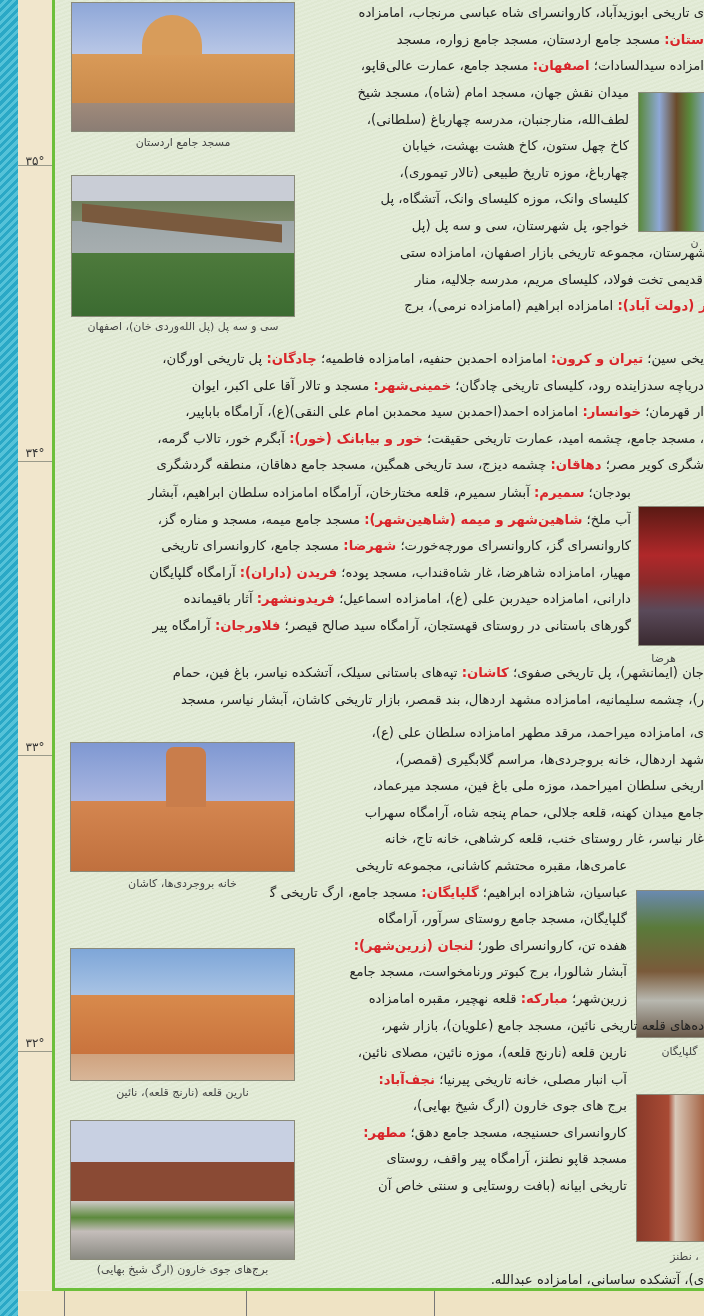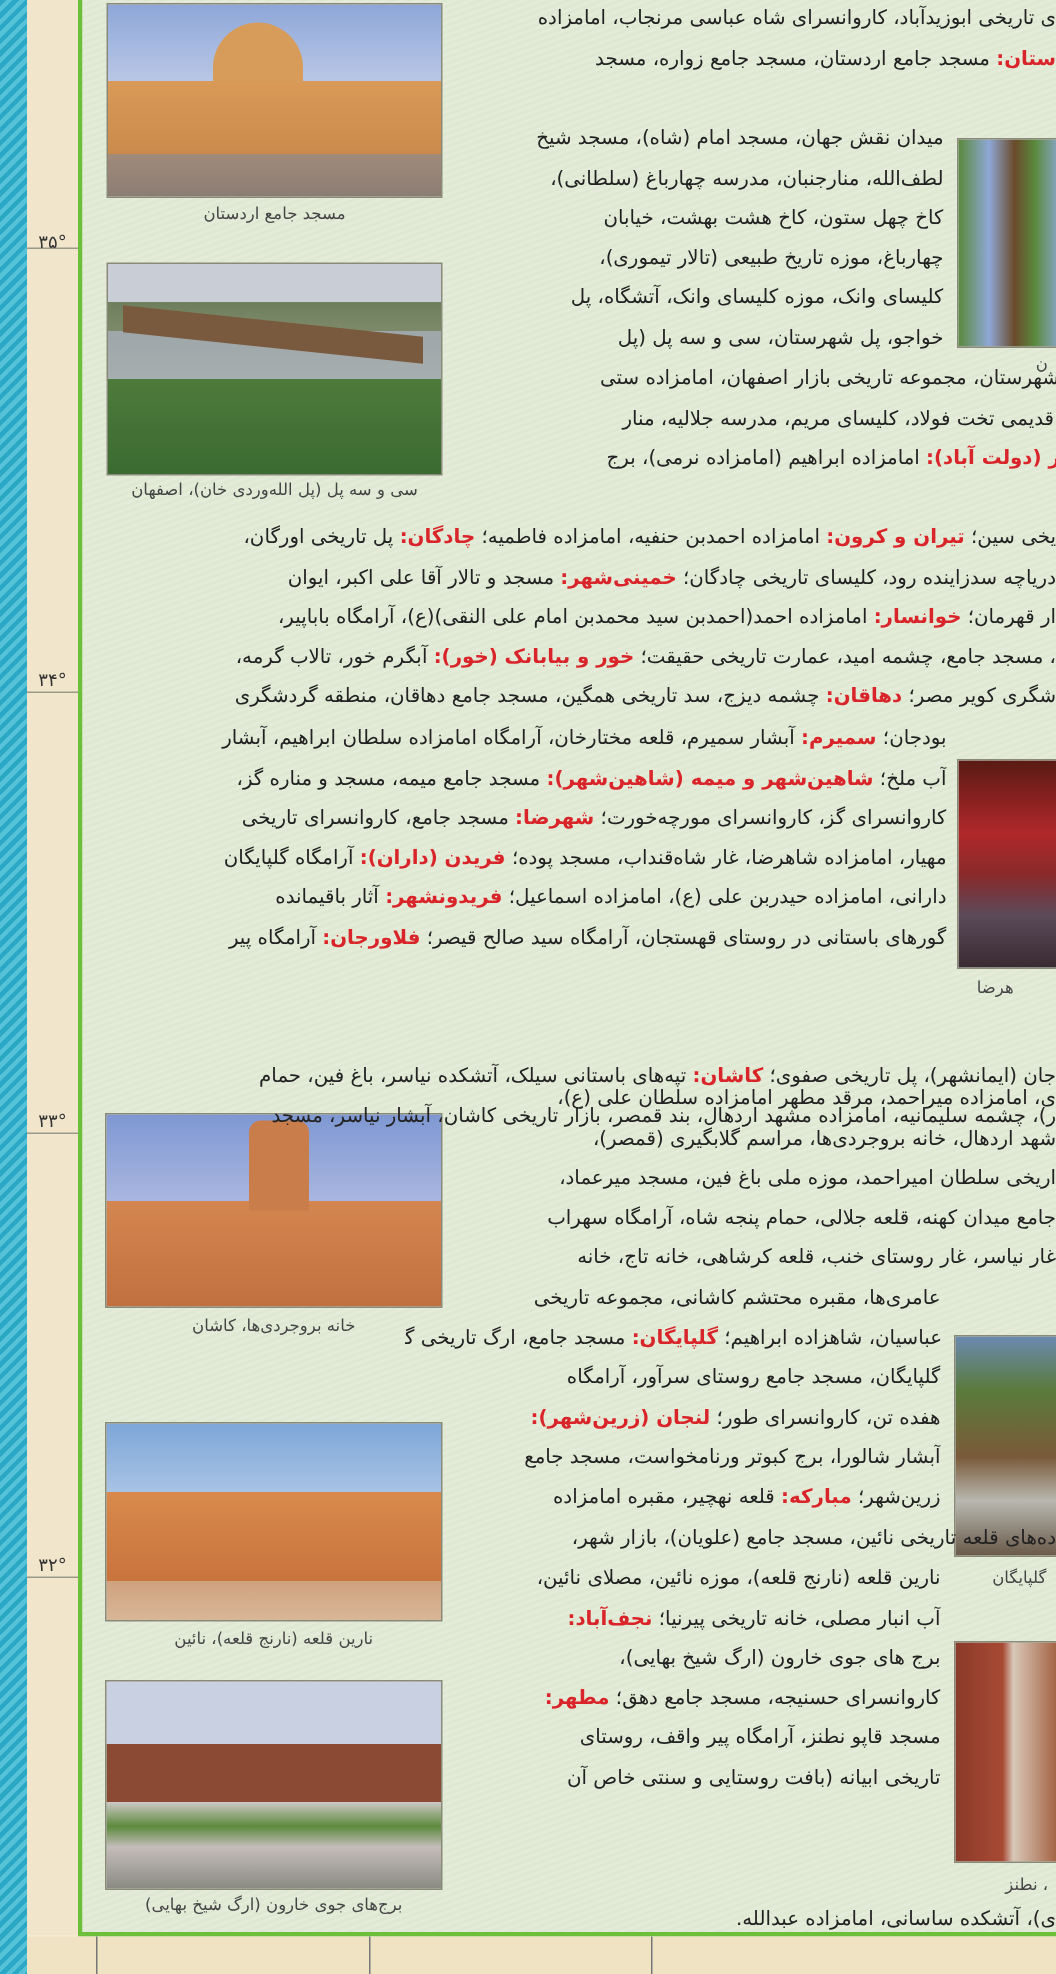--- a/index.html
+++ b/index.html
@@ -90,6 +90,7 @@
   <div class="text-block" style="left:240px;top:0;width:409px">
     <span class="line">ی تاریخی ابوزیدآباد، کاروانسرای شاه عباسی مرنجاب، امامزاده</span>
     <span class="line"><span class="city">ستان:</span><span> مسجد جامع اردستان، مسجد جامع زواره، مسجد</span></span>
+    <span class="line"><span>امزاده سیدالسادات؛ </span><span class="city">اصفهان:</span><span> مسجد جامع، عمارت عالی‌قاپو،</span></span>
   </div>
 
   <div class="text-block" style="left:240px;top:80px;width:334px">

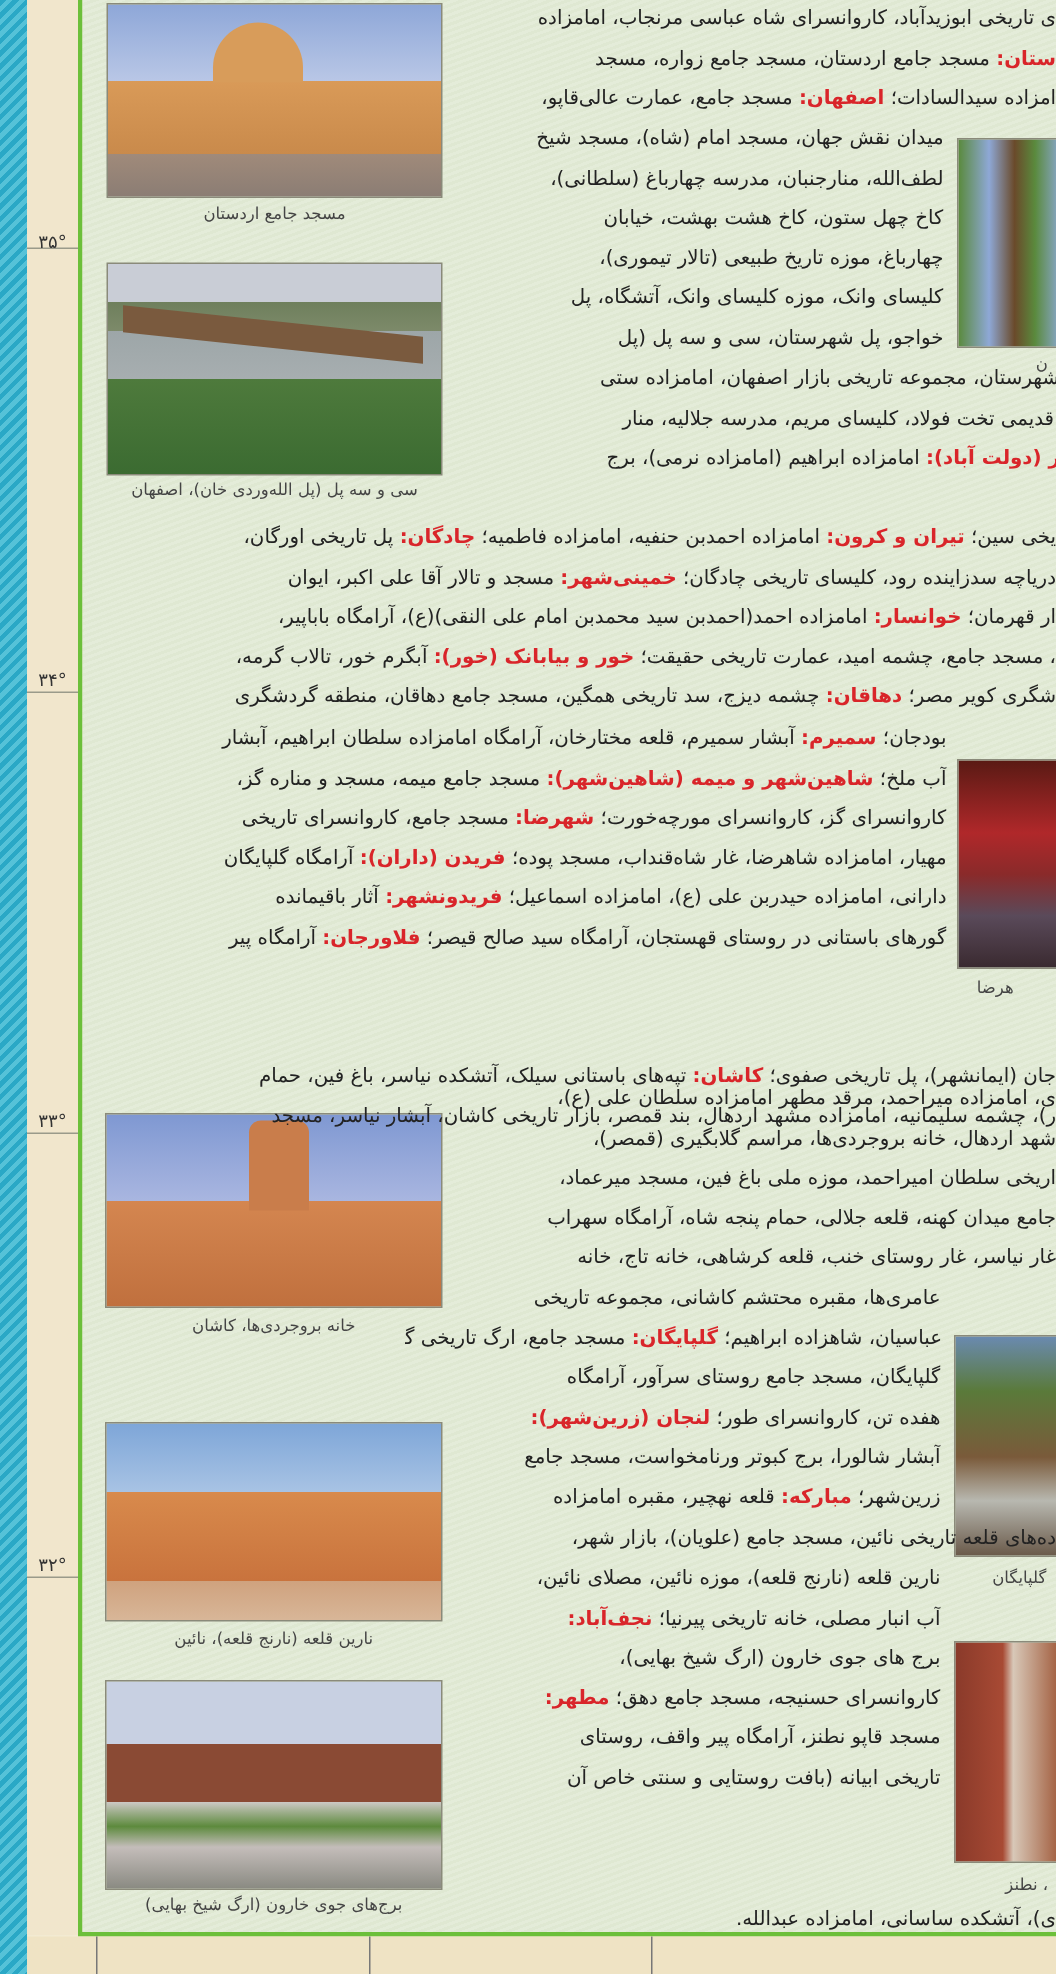--- a/index.html
+++ b/index.html
@@ -125,7 +125,7 @@
     <span class="line"><span>گورهای باستانی در روستای قهستجان، آرامگاه سید صالح قیصر؛ </span><span class="city">فلاورجان:</span><span> آرامگاه پیر</span></span>
   </div>
 
-  <div class="text-block" style="left:8px;top:705px;width:641px">
+  <div class="text-block" style="left:8px;top:660px;width:641px">
     <span class="line"><span>جان (ایمانشهر)، پل تاریخی صفوی؛ </span><span class="city">کاشان:</span><span> تپه‌های باستانی سیلک، آتشکده نیاسر، باغ فین، حمام</span></span>
     <span class="line">ر)، چشمه سلیمانیه، امامزاده مشهد اردهال، بند قمصر، بازار تاریخی کاشان، آبشار نیاسر، مسجد</span>
   </div>

